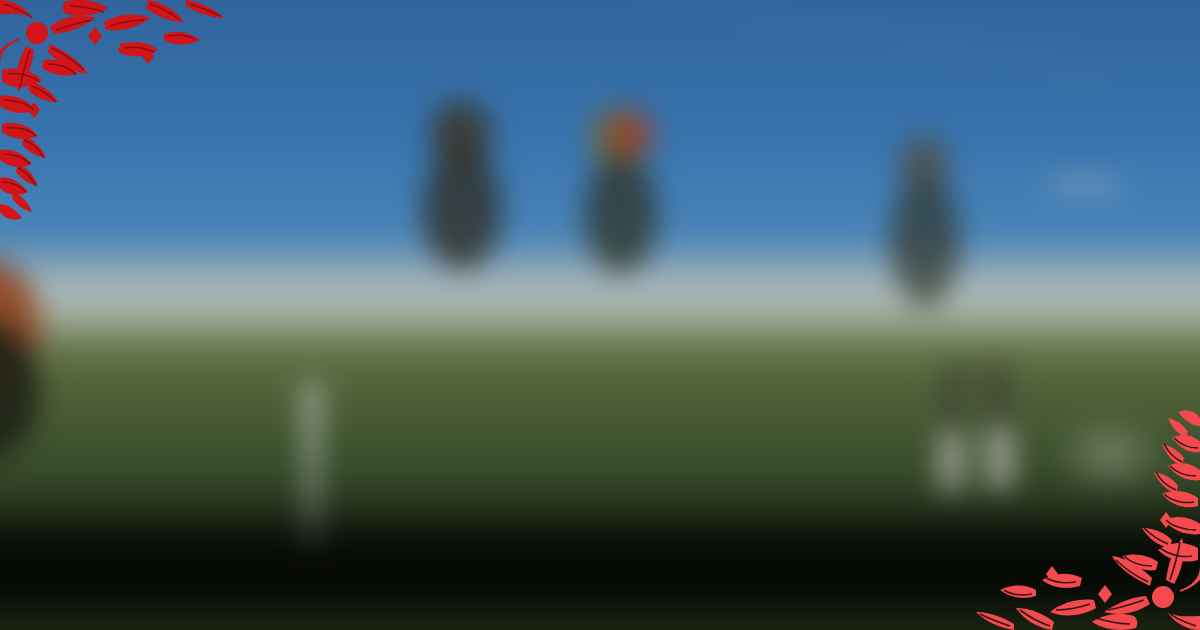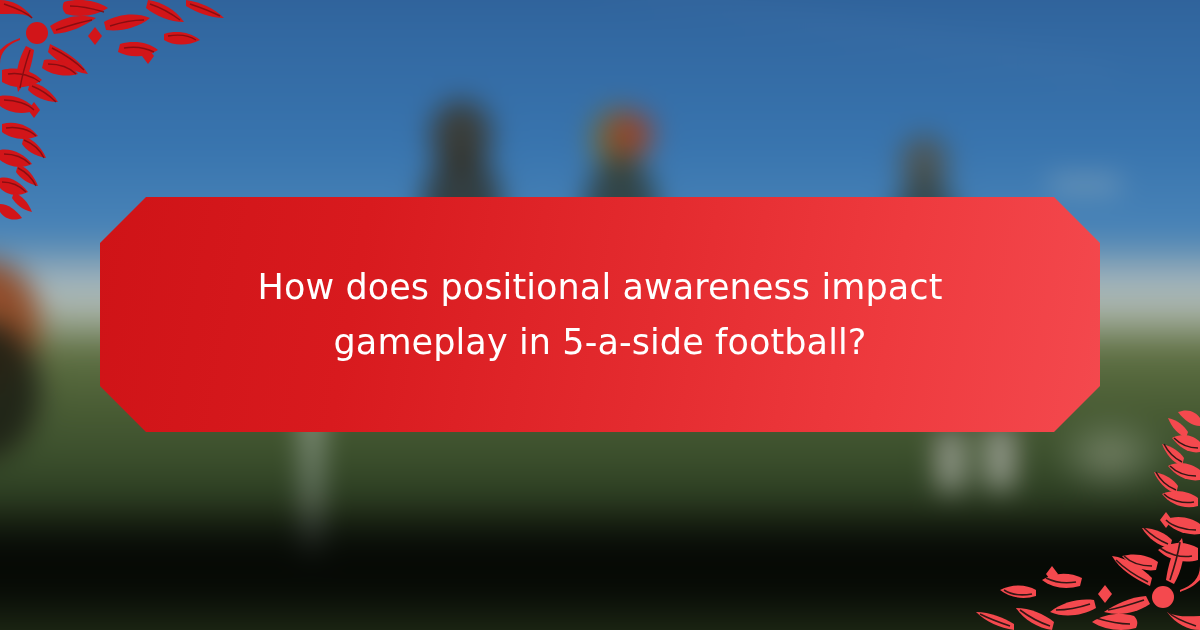--- a/index.html
+++ b/index.html
@@ -210,10 +210,6 @@
     </g>
   </svg>
 
-  <div id="banner">
-    <h1 id="headline">How does positional awareness impact
-gameplay in 5-a-side football?</h1>
-  </div>
 
   <svg id="ornament-br" class="ornament" viewBox="0 0 230 230" style="transform: scaleX(-1) scaleY(-1);">
     <g fill="#f4494e">

